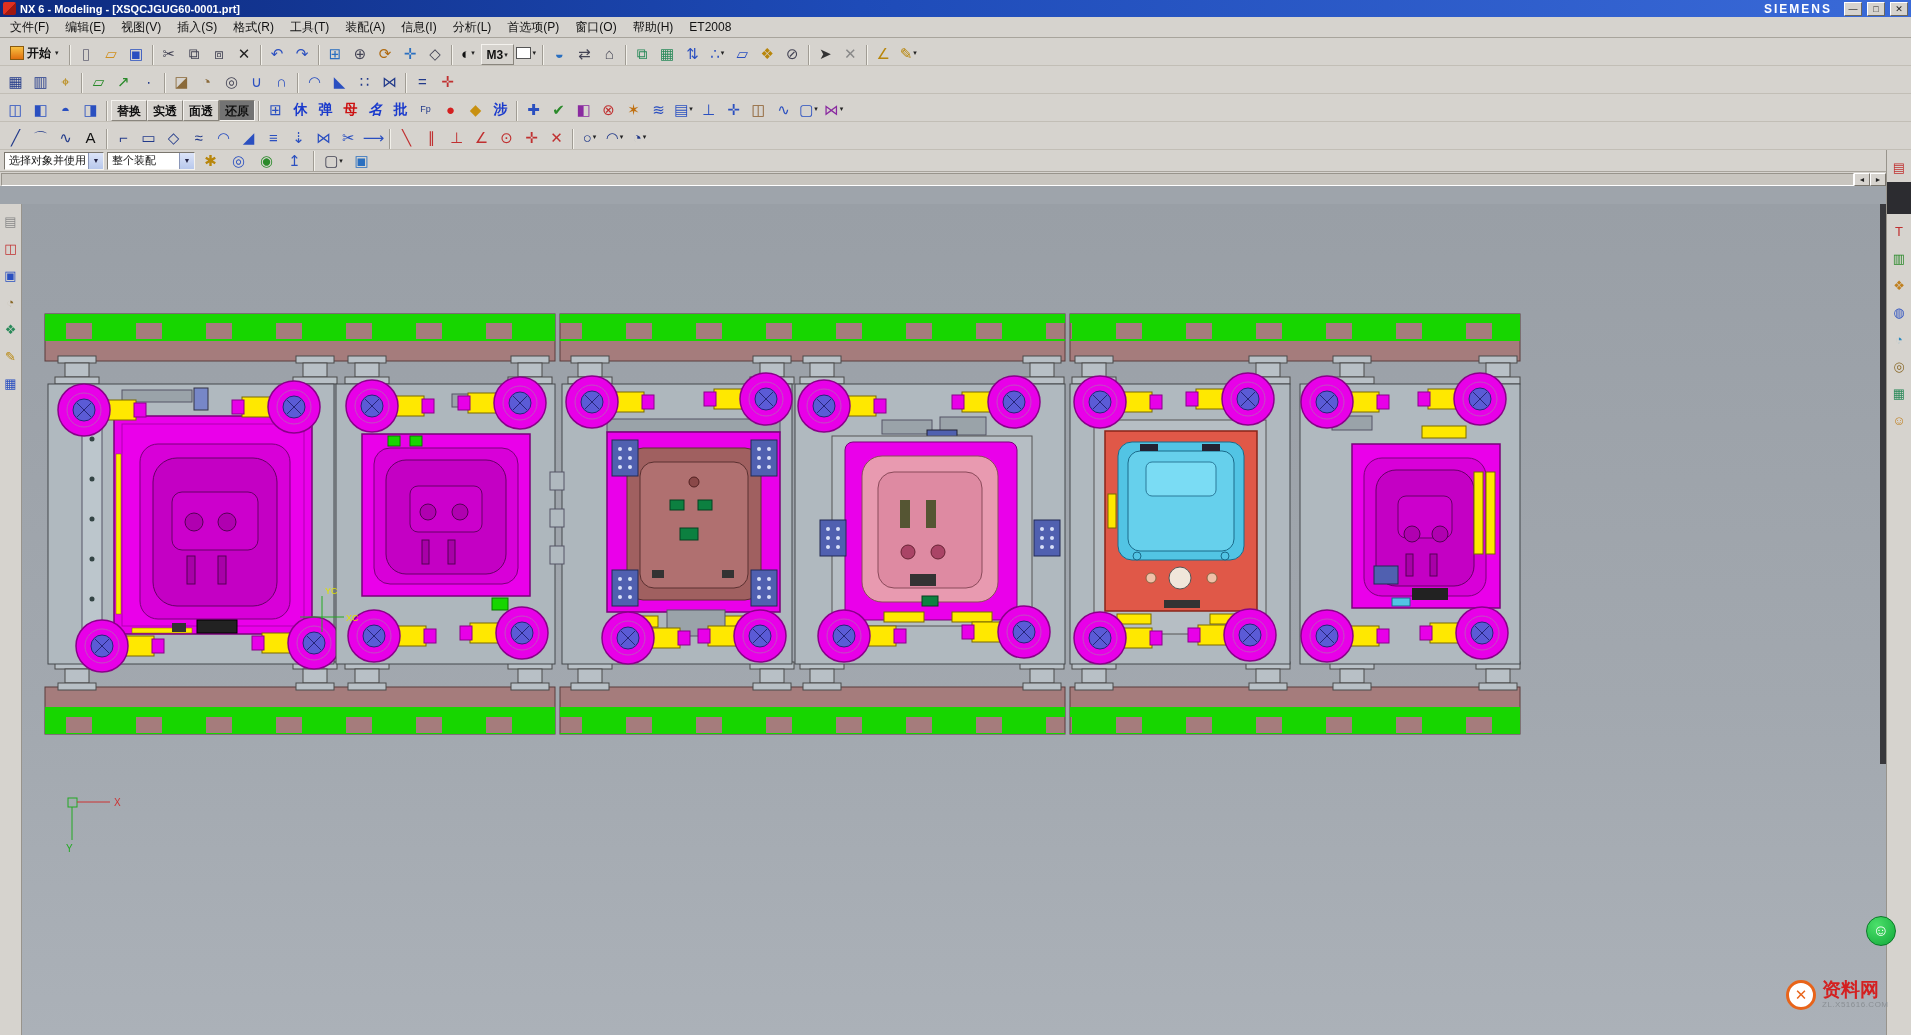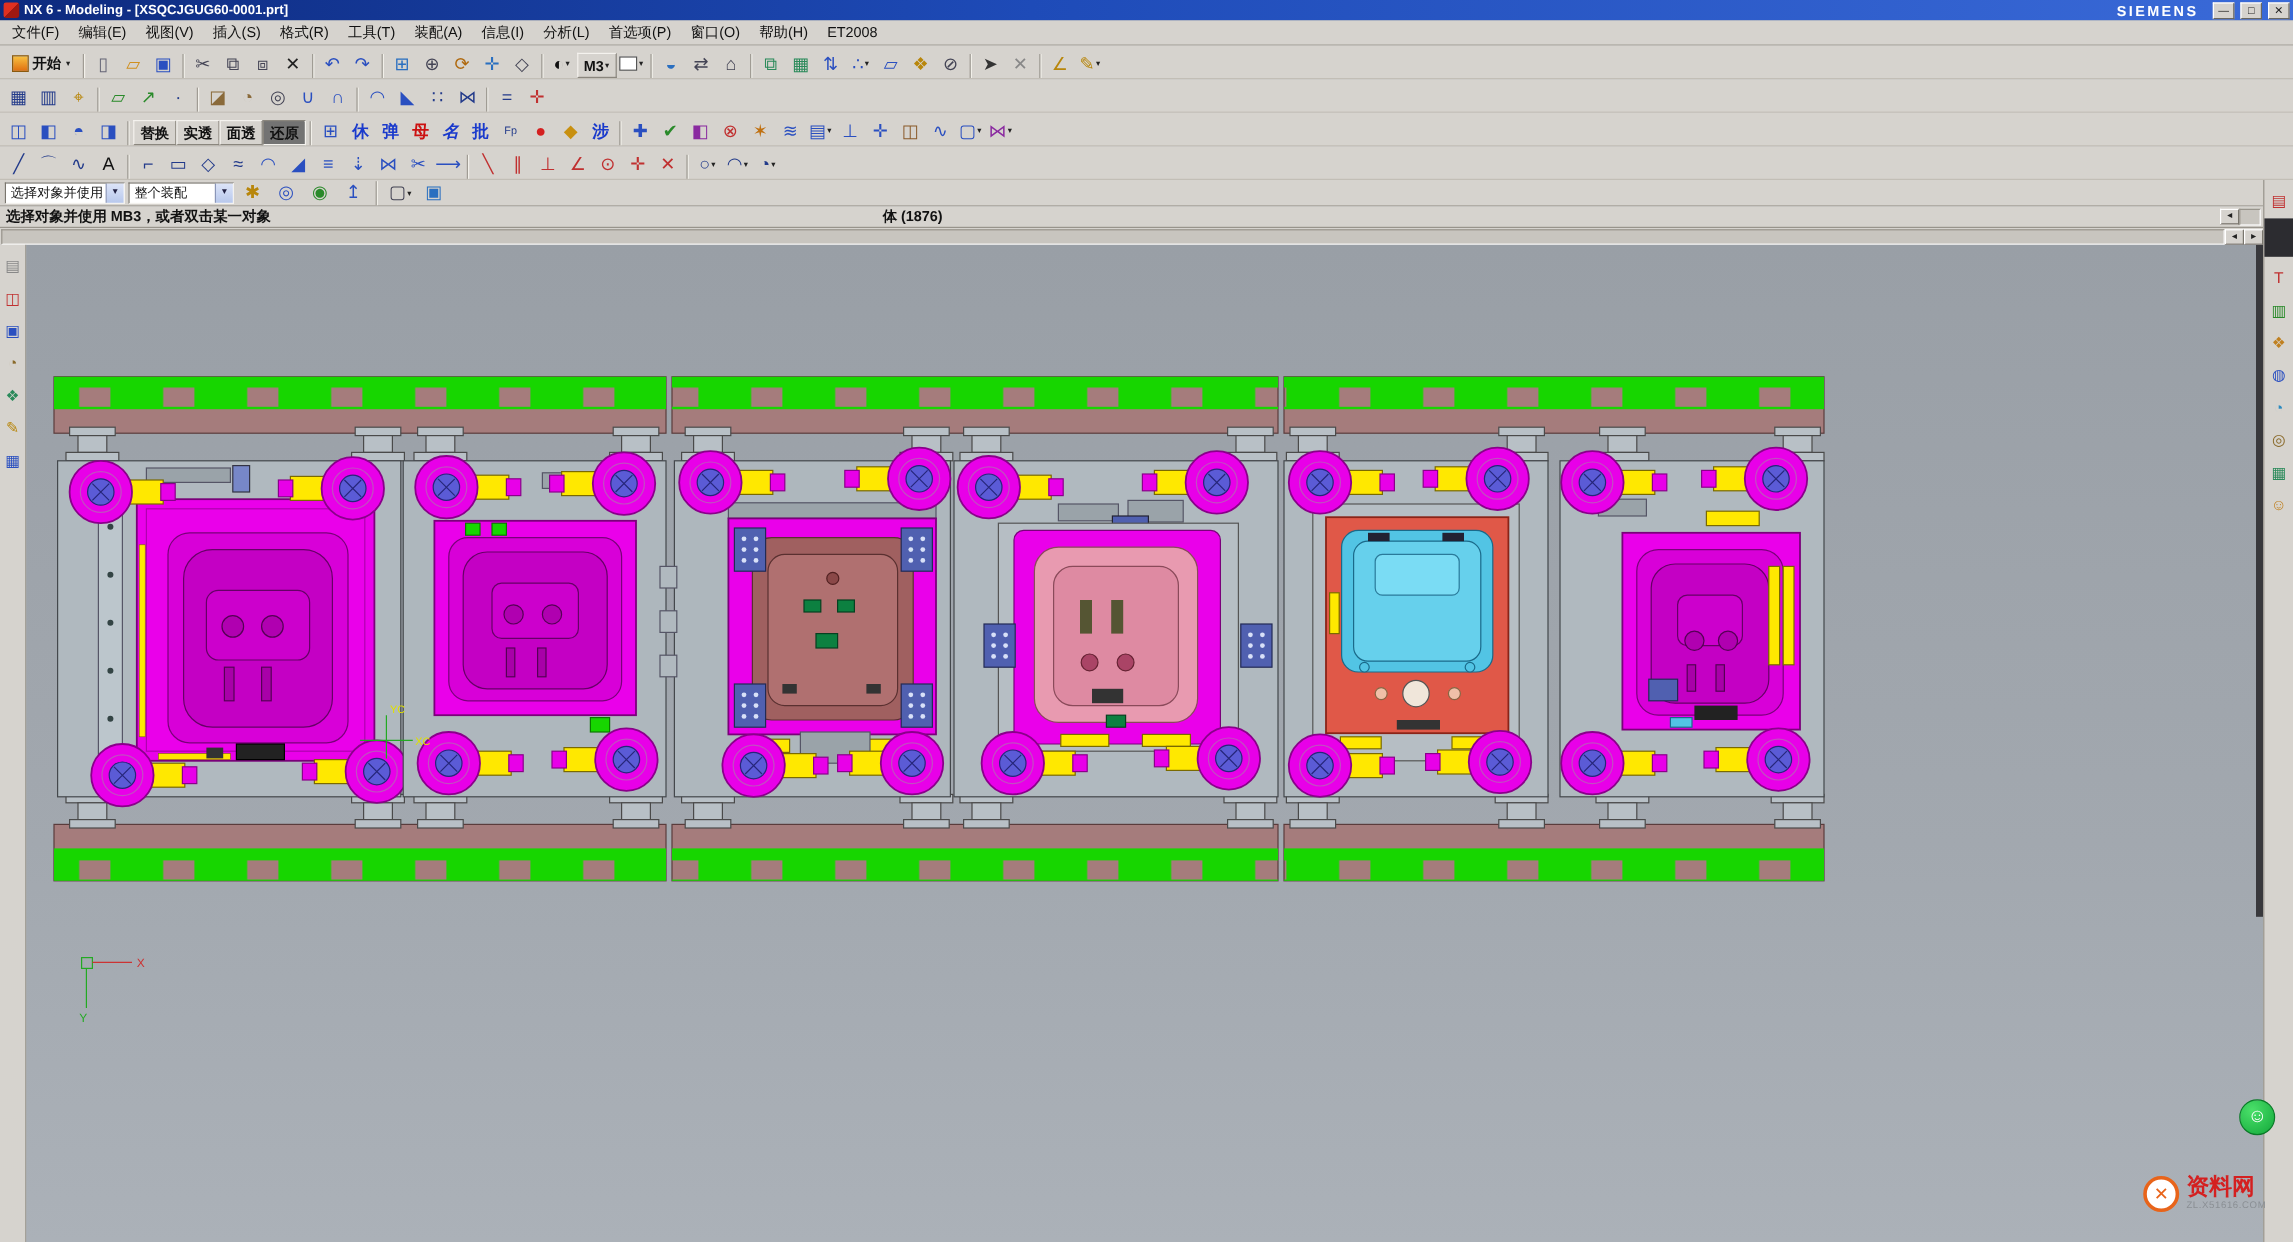--- a/index.html
+++ b/index.html
@@ -496,14 +496,6 @@
       </button>
     </div>
 
-  <div class="prompt-bar">
-    <span class="prompt-msg">选择对象并使用 MB3，或者双击某一对象</span>
-    <span class="prompt-center">体 (1876)</span>
-    <span class="prompt-right">
-      <button class="pr-btn">◄</button>
-      <span class="pr-box"></span>
-    </span>
-  </div>
 
   <div class="scroll-row">
     <div class="scroll-track"></div>

